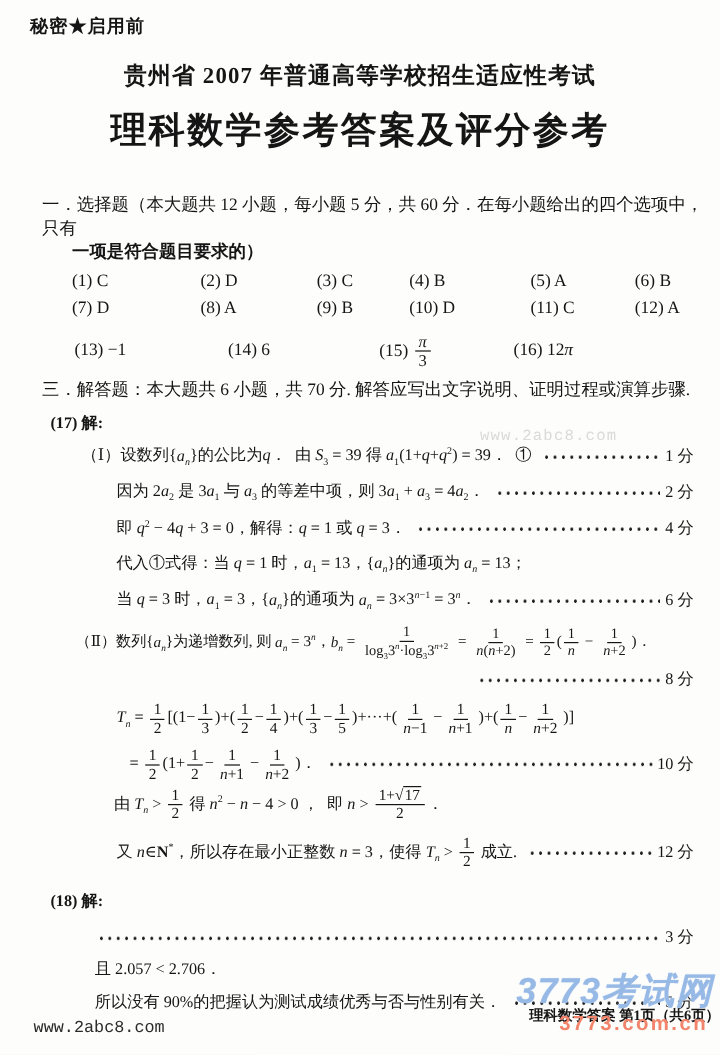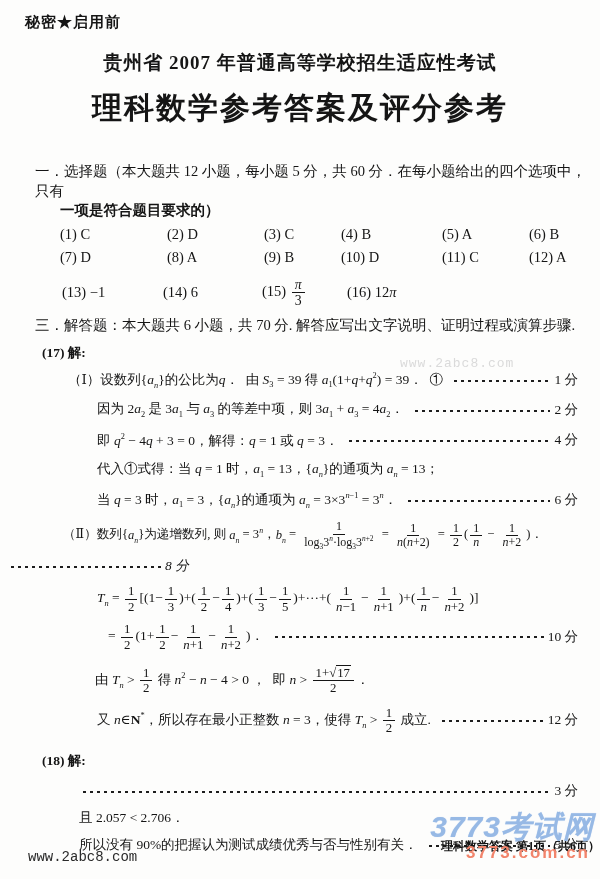--- a/index.html
+++ b/index.html
@@ -40,7 +40,7 @@
   .ans-row .cell{flex:0 0 auto;}
   .c1{width:107px}.c2{width:97px}.c3{width:77px}.c4{width:101px}.c5{width:87px}
   .f1{width:101px}.f2{width:99px}.f3{width:85px}
-  .fill-row{display:flex;align-items:center;margin-left:62px;margin-top:8px;margin-bottom:6px;font-size:14.5px;min-height:34px;}
+  .fill-row{display:flex;align-items:center;margin-left:62px;margin-top:8px;margin-bottom:6px;font-size:14.5px;min-height:34px;gap:27px;}
   
   .ln{
     display:flex;align-items:center;

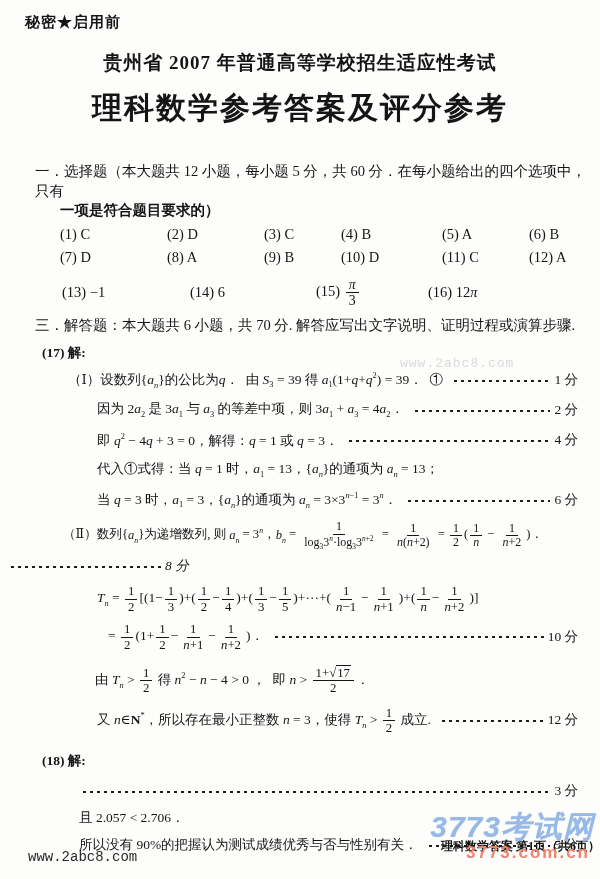--- a/index.html
+++ b/index.html
@@ -54,7 +54,7 @@
     background-size:7px 6px;background-position:0 55%;background-repeat:repeat-x;
   }
   .sc{white-space:nowrap;}
-  .only{justify-content:flex-start;font-style:italic;}
+  .only{justify-content:flex-end;}
   .only .ld{flex:0 0 152px;}
   .bold{font-weight:bold;}
   .pl42{padding-left:42px}.pl63{padding-left:63px}.pl68{padding-left:68px}

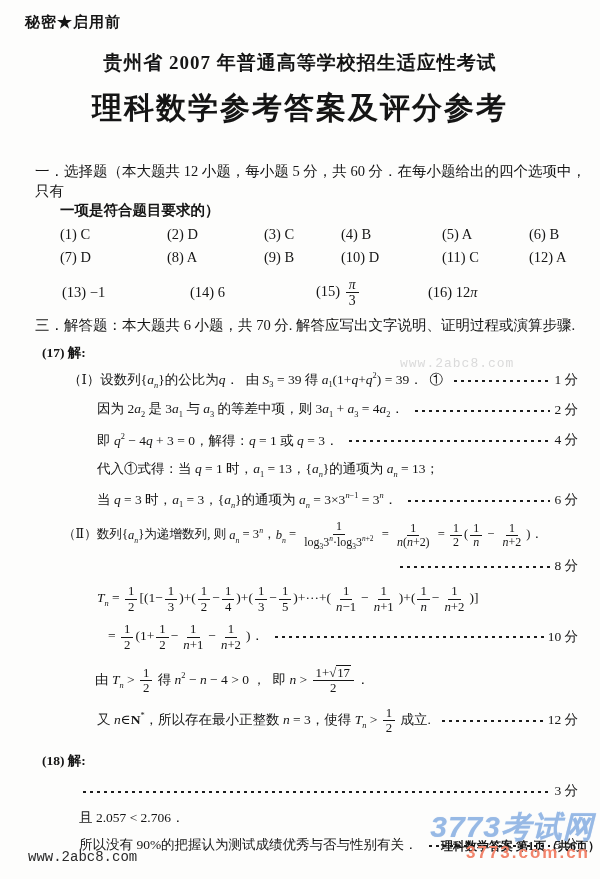--- a/index.html
+++ b/index.html
@@ -62,7 +62,7 @@
   .pl72{padding-left:72px}.pl110{padding-left:79px}
   .sm{font-size:12.6px;}
   .mt6{margin-top:6px}.mt8{margin-top:8px}.mt10{margin-top:10px}
-  .mt12{margin-top:14px}.mt14{margin-top:14px}
+  .mt12{margin-top:4px}.mt14{margin-top:14px}
   
   i{font-style:italic;}
   sub,sup{font-size:0.62em;}

